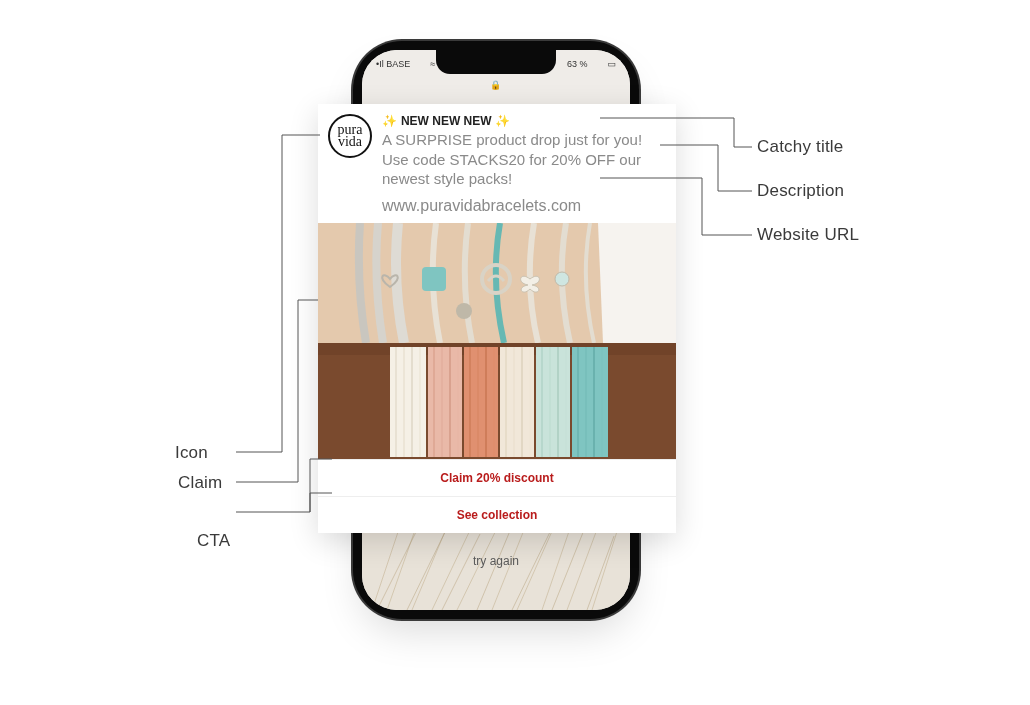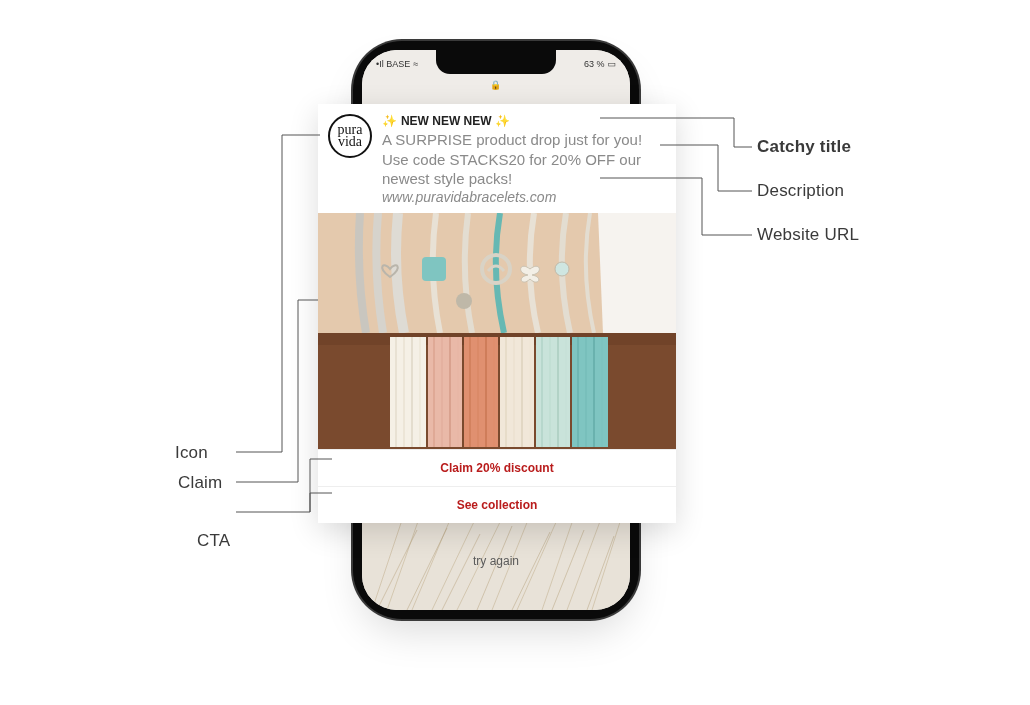--- a/index.html
+++ b/index.html
@@ -56,7 +56,7 @@
       color: #333;
       z-index: 4;
     }
-    .status-left, .status-right { display: flex; align-items: center; gap: 3px; }
+    .status-left, .status-right { display: flex; align-items: center; gap: 20px; }
     .lock-glyph { font-size: 9px; color: #555; position: absolute; top: 30px; left: 50%; transform: translateX(-50%); }
     .phone-body-image {
       position: absolute;

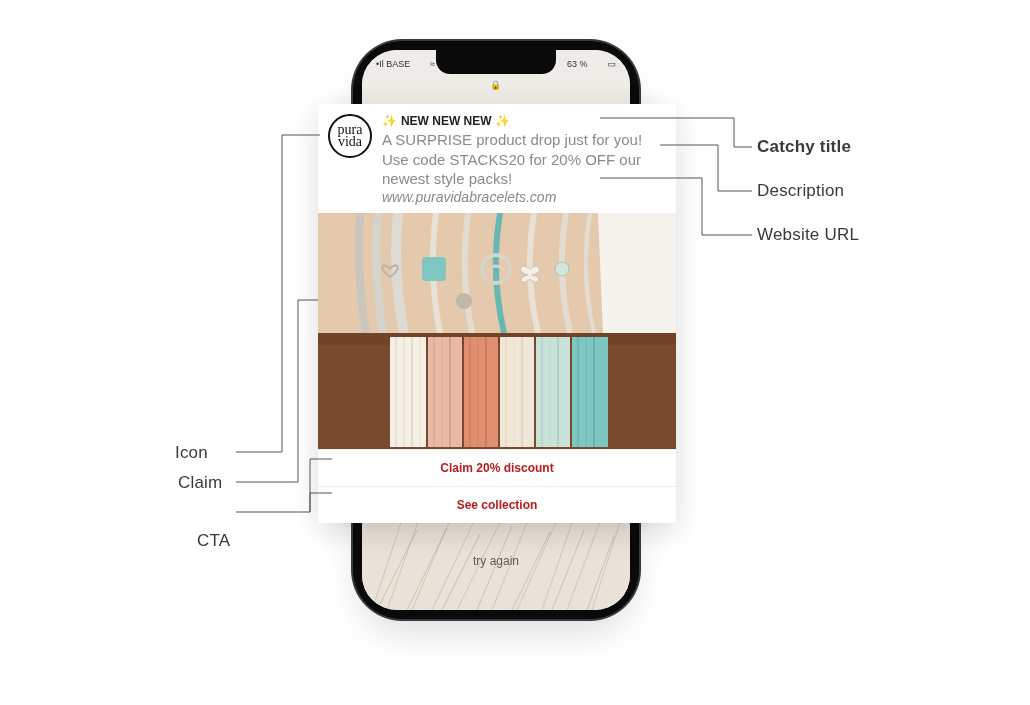--- a/index.html
+++ b/index.html
@@ -319,7 +319,7 @@
   <div class="callout-label" style="left:178px; top:473px;">Claim</div>
   <div class="callout-label" style="left:197px; top:503px;margin-top:28px;">CTA</div>
 
-  <div class="callout-label" style="left:757px; top:137px;font-weight:bold;">Catchy title</div>
+  <div class="callout-label" style="left:757px; top:137px;">Catchy title</div>
   <div class="callout-label" style="left:757px; top:181px;">Description</div>
   <div class="callout-label" style="left:757px; top:225px;">Website URL</div>
 

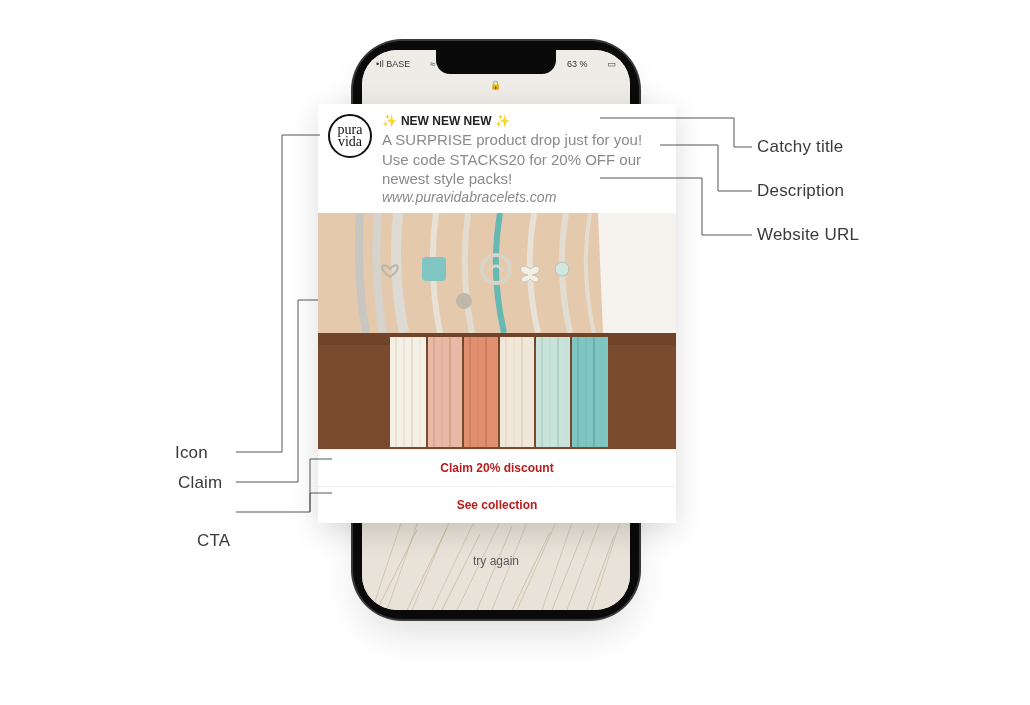--- a/index.html
+++ b/index.html
@@ -121,10 +121,9 @@
       margin-top: 2px;
     }
     .url {
-      font-size: 14px;
+      font-size: 16px;
       color: #8a8a8a;
-      margin-top: 0;
-      font-style: italic;
+      margin-top: 8px;
     }
     .hero {
       width: 100%;

